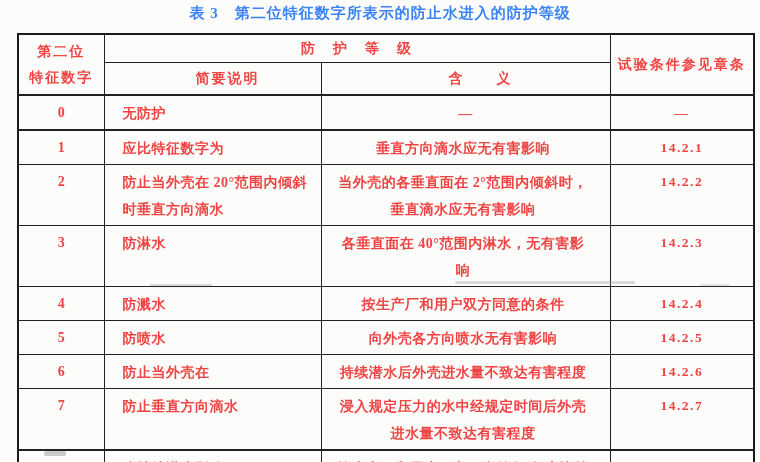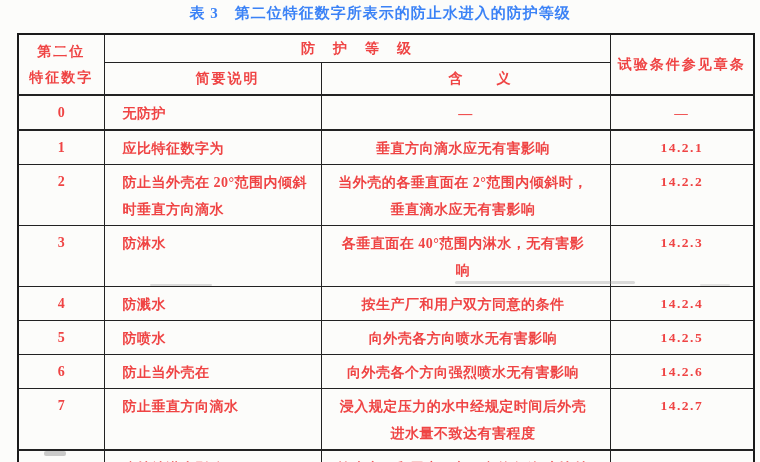--- a/index.html
+++ b/index.html
@@ -134,7 +134,7 @@
       <tr style="height:27px">
         <td class="c-num">6</td>
         <td class="c-brief">防止当外壳在</td>
-        <td class="c-mean">向外壳各个方向强烈喷水无有害影响</td>
+        <td class="c-mean">持续潜水后外壳进水量不致达有害程度</td>
         <td class="c-test">14.2.6</td>
       </tr>
       <tr class="thick-bottom" style="height:60px">

